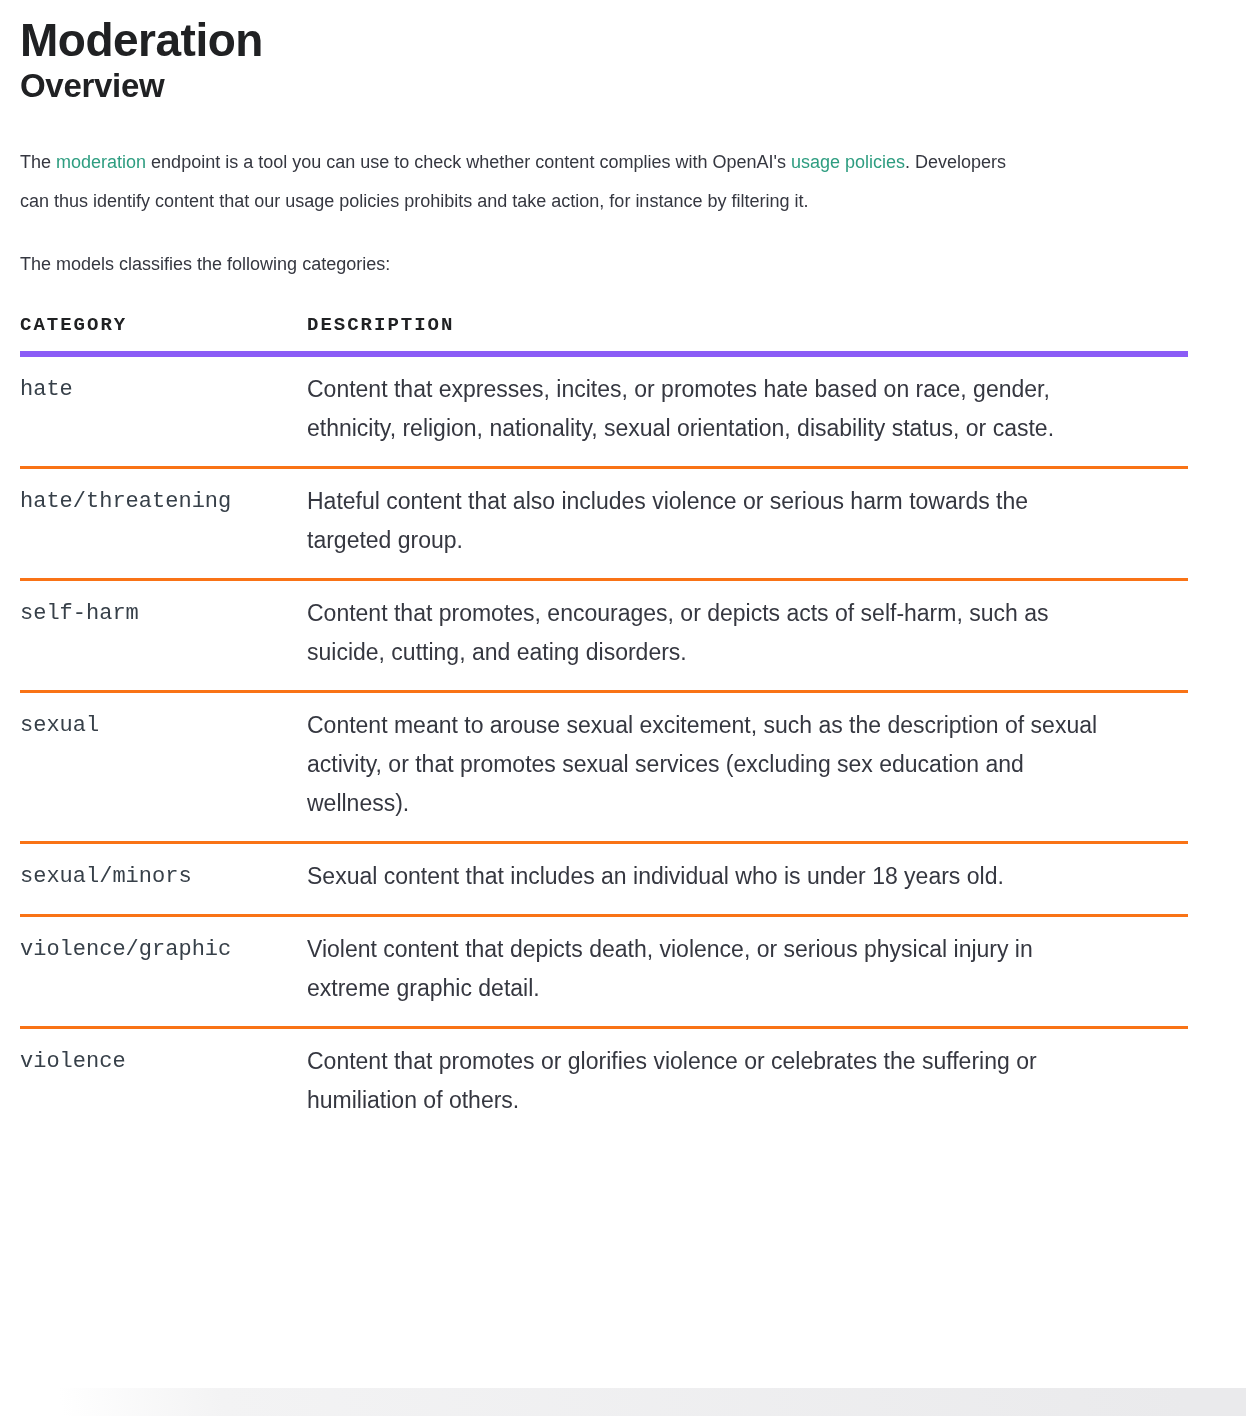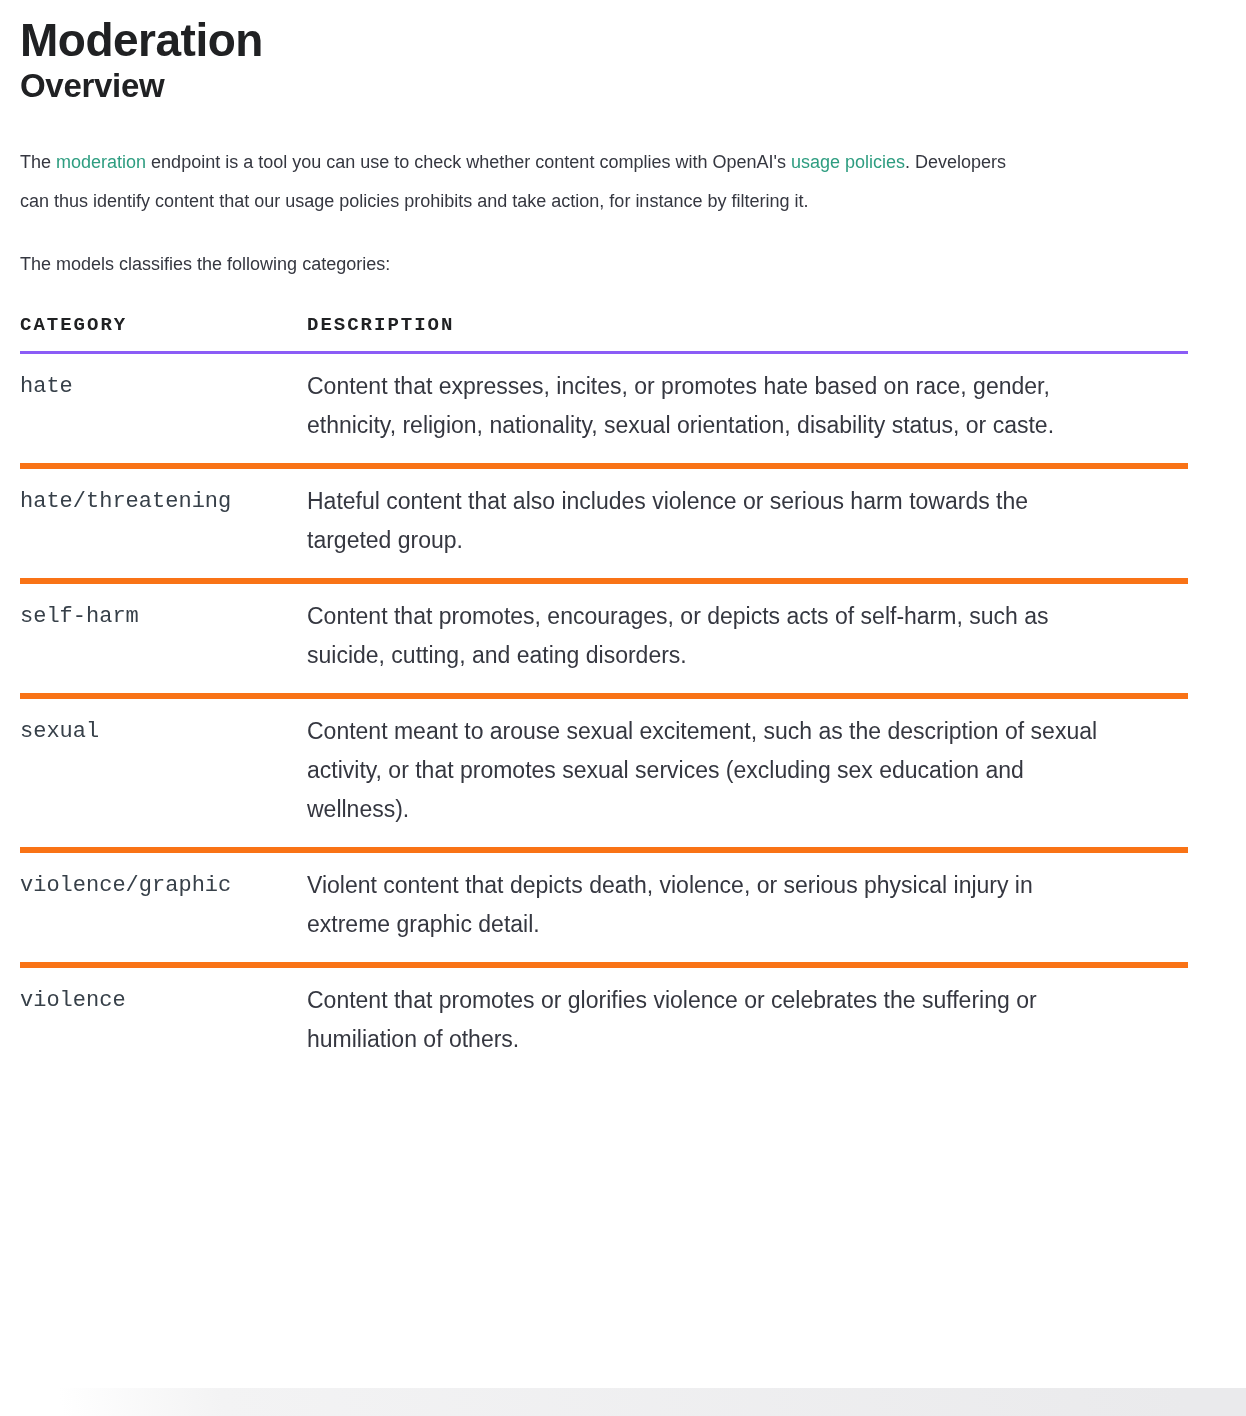--- a/index.html
+++ b/index.html
@@ -56,7 +56,7 @@
     text-align: left;
     color: #202123;
     padding: 0 0 15px 0;
-    border-bottom: 3px solid #8b5cf6;
+    border-bottom: 6px solid #8b5cf6;
   }
   th.category-col { width: 287px; }
   td {

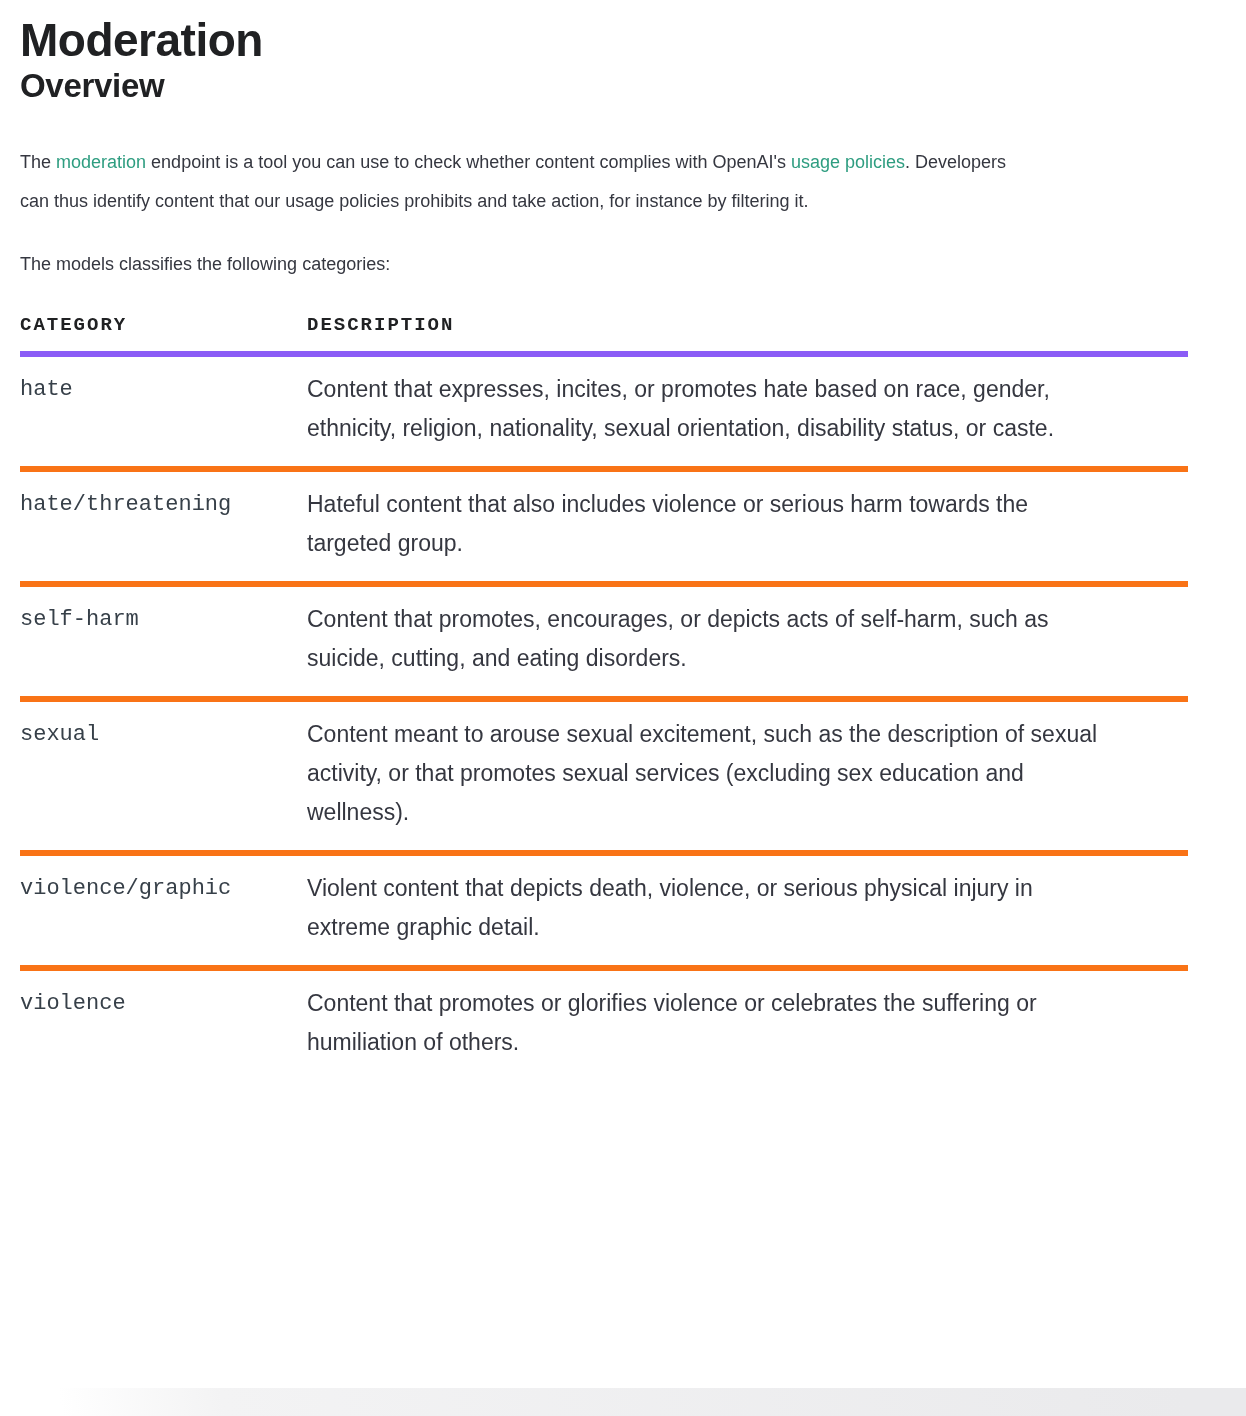--- a/index.html
+++ b/index.html
@@ -61,7 +61,7 @@
   th.category-col { width: 287px; }
   td {
     vertical-align: top;
-    border-bottom: 6px solid #f97316;
+    border-bottom: 3px solid #f97316;
     padding: 13px 0 18px 0;
   }
   tr:last-child td { border-bottom: none; }

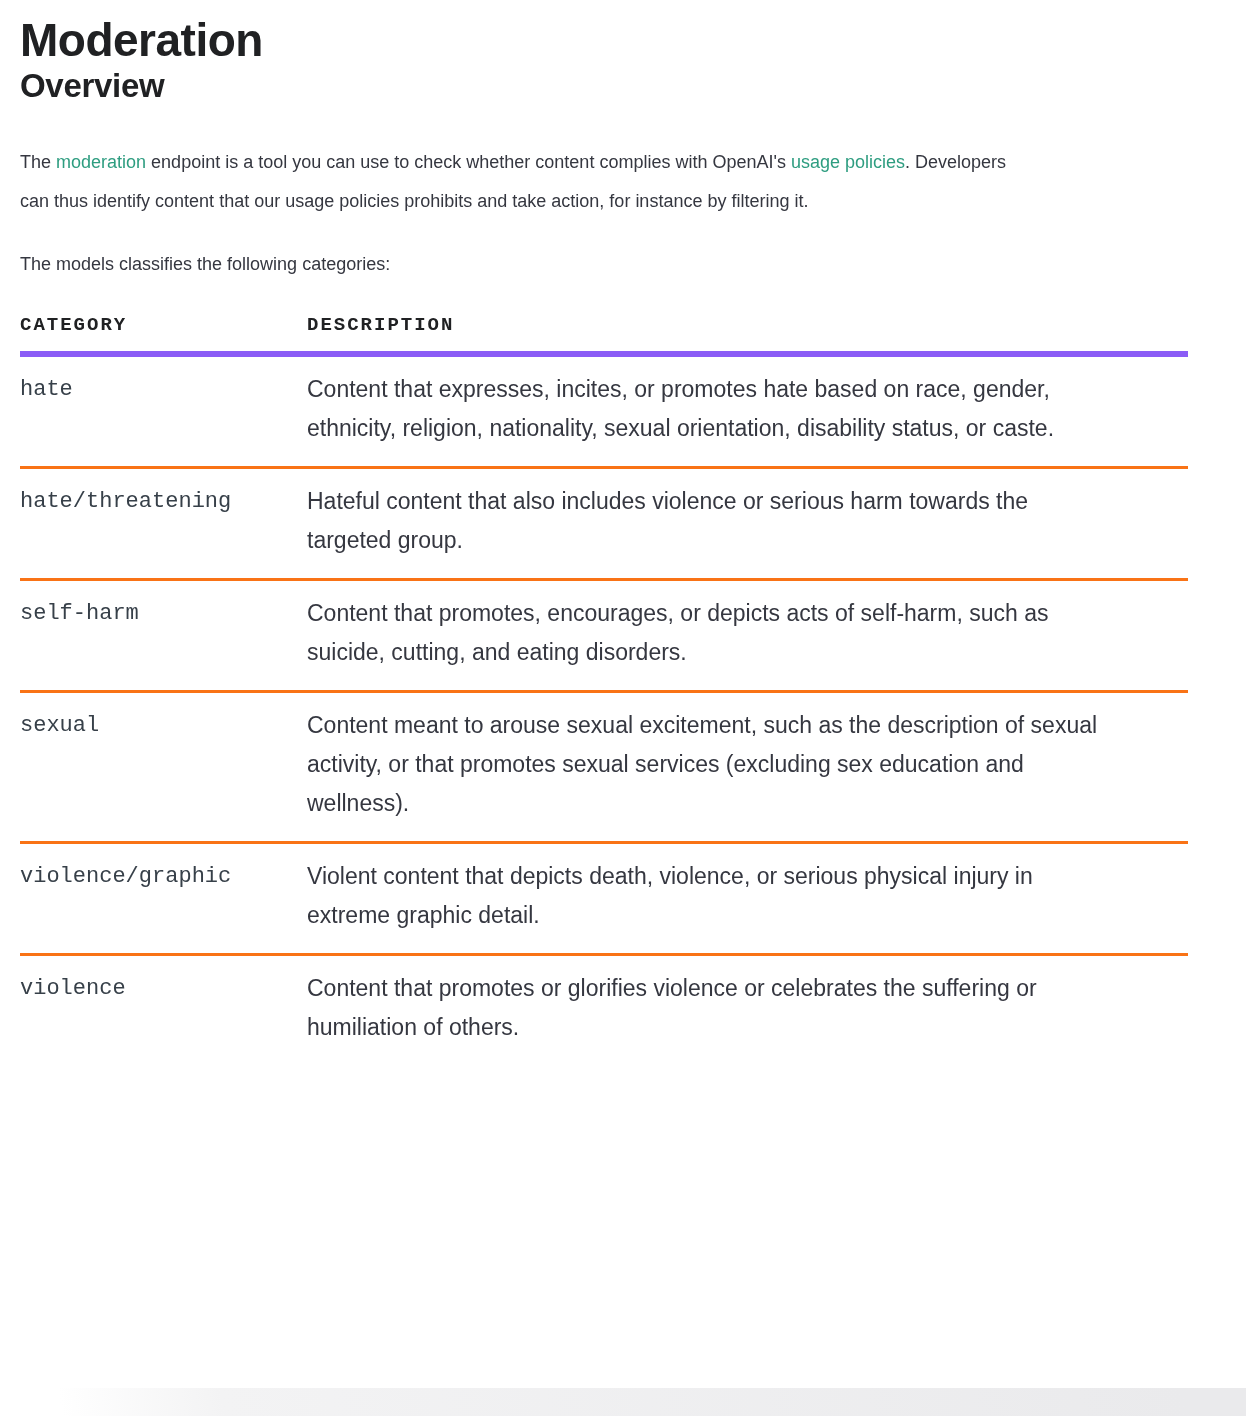--- a/index.html
+++ b/index.html
@@ -125,6 +125,10 @@
         <td class="description-cell">Content meant to arouse sexual excitement, such as the description of sexual activity, or that promotes sexual services (excluding sex education and wellness).</td>
       </tr>
       <tr>
+        <td class="category-cell">sexual/minors</td>
+        <td class="description-cell">Sexual content that includes an individual who is under 18 years old.</td>
+      </tr>
+      <tr>
         <td class="category-cell">violence/graphic</td>
         <td class="description-cell">Violent content that depicts death, violence, or serious physical injury in extreme graphic detail.</td>
       </tr>

